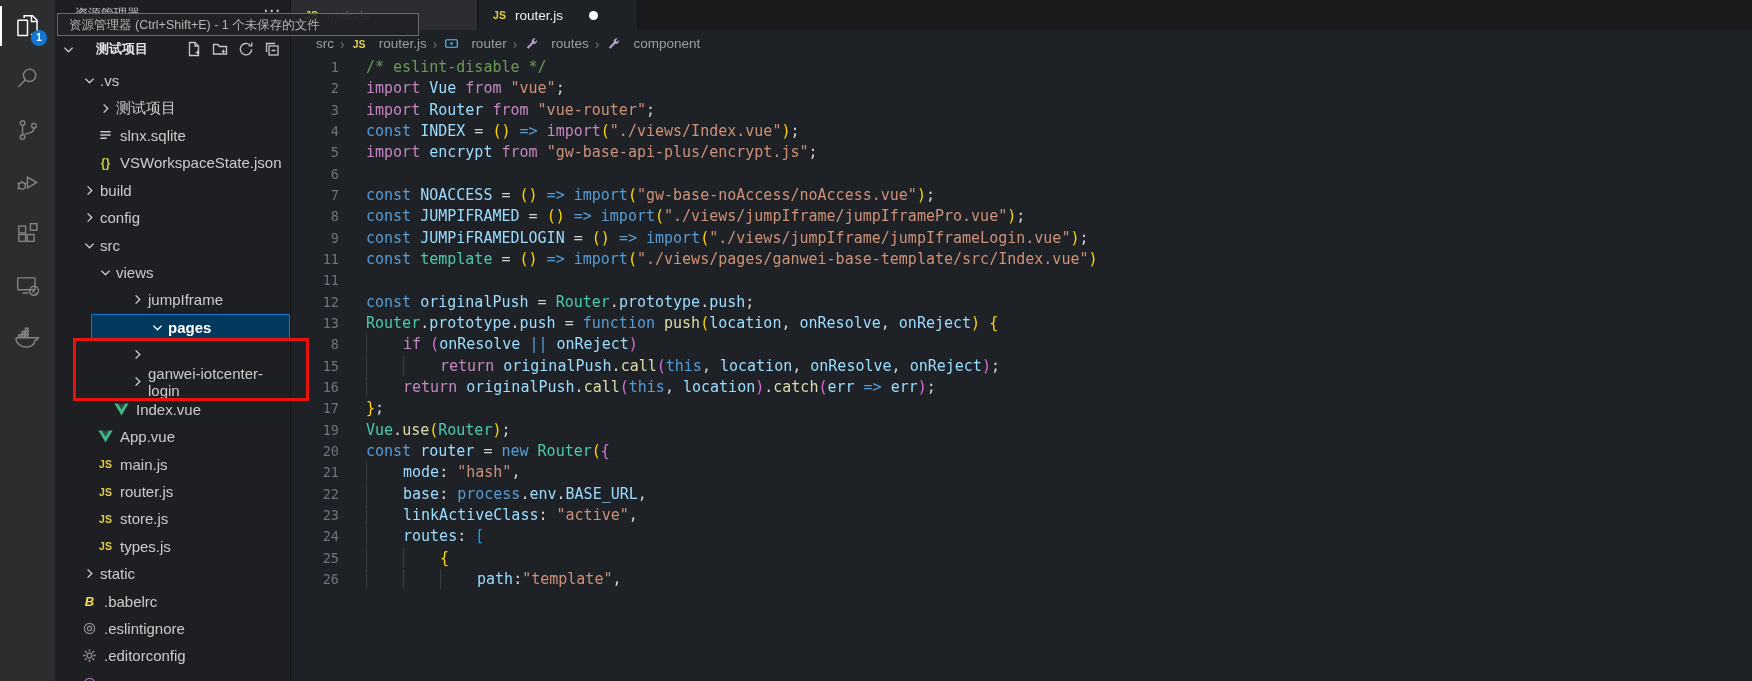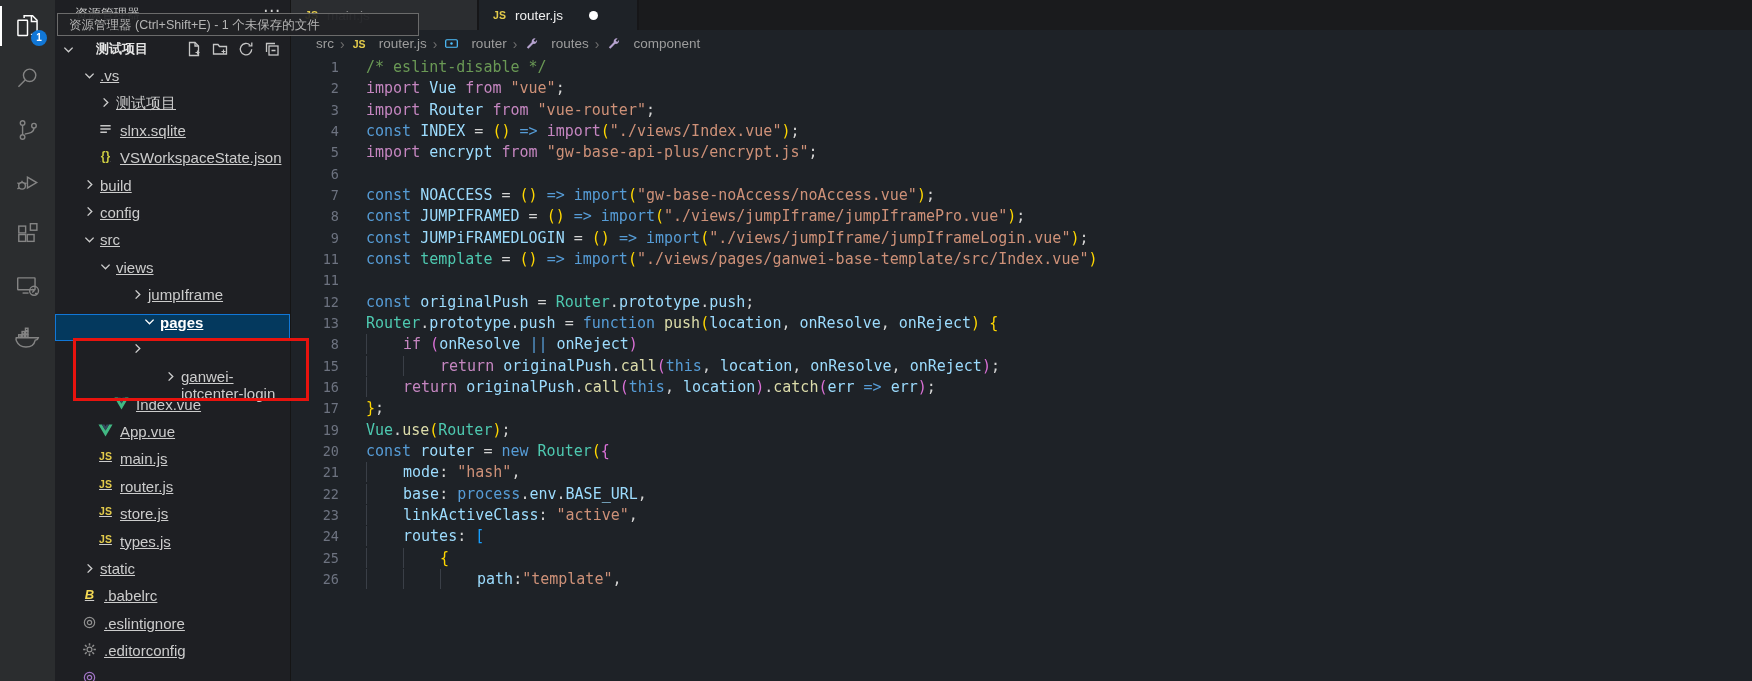--- a/index.html
+++ b/index.html
@@ -25,7 +25,7 @@
   .sec-act{width:17px;height:17px;color:#c5c5c5;display:flex;align-items:center;justify-content:center;}
 
   #tree{position:absolute;left:0;top:67px;width:235px;height:614px;overflow:hidden;}
-  .trow{position:relative;height:27.4px;display:flex;align-items:flex-start;font-size:15px;color:#cccccc;box-sizing:border-box;text-decoration:underline;}
+  .trow{position:relative;height:27.4px;display:flex;align-items:center;font-size:15px;color:#cccccc;box-sizing:border-box;}
   .trow.selected{background:#04395e;box-shadow:inset 0 0 0 1px #1177d7;color:#ffffff;}
   .tchev{width:16px;height:16px;flex:0 0 16px;display:flex;align-items:center;justify-content:center;margin-right:3px;}
   .tchev.open svg{transform:rotate(90deg);}

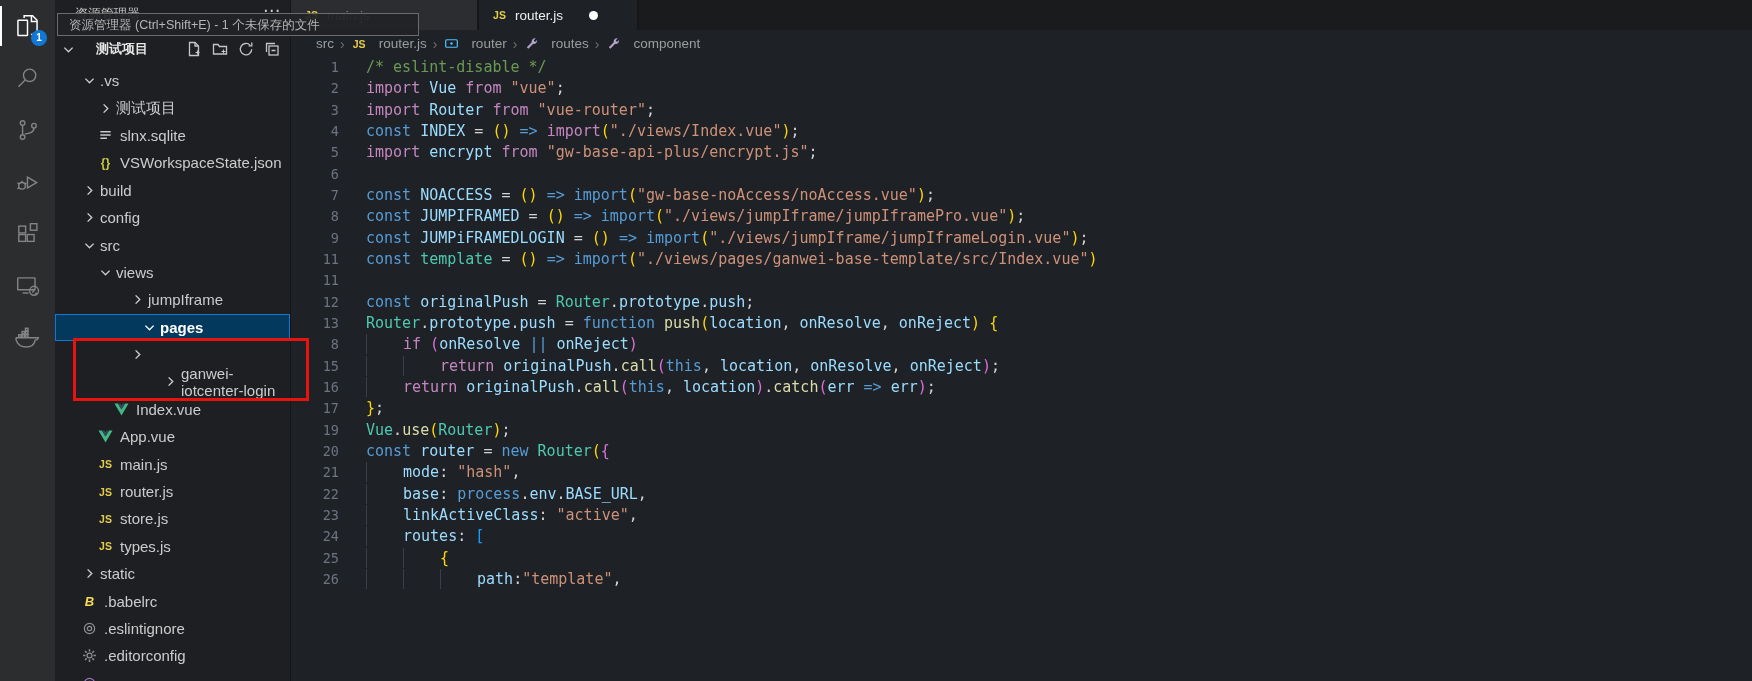--- a/index.html
+++ b/index.html
@@ -253,7 +253,7 @@
           </span>
           <span>jumpIframe</span>
         </div>
-        <div class="trow selected" style="padding-left: 86px;">
+        <div class="trow selected" style="padding-left: 58px; margin-left: 36px;">
           <span class="tchev open">
             <svg viewBox="0 0 16 16" width="15" height="15" fill="none" stroke="currentColor" stroke-width="1.3">
               <path d="M6 3.6l4.4 4.4L6 12.4" stroke-width="1.5"></path>

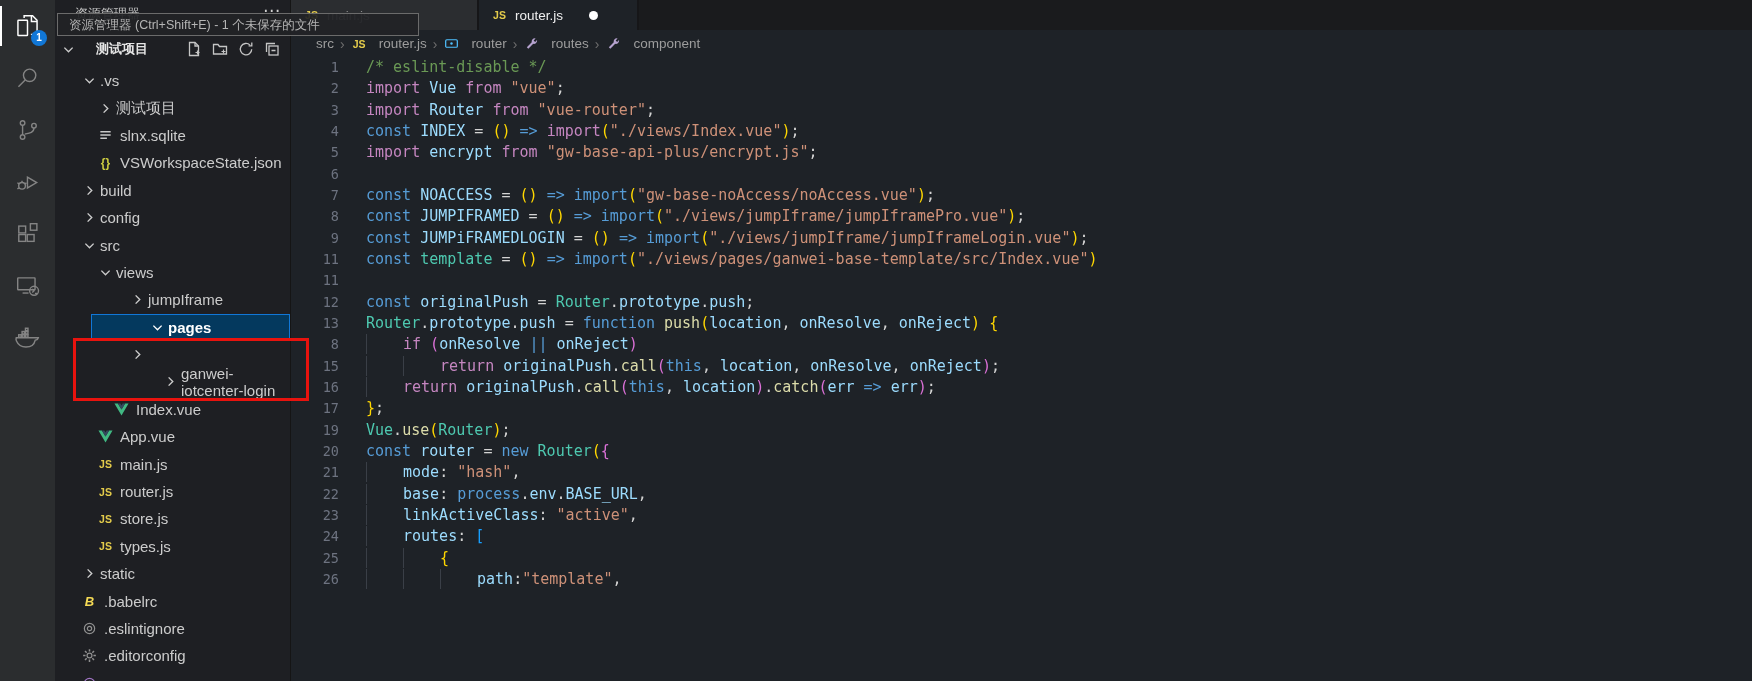--- a/index.html
+++ b/index.html
@@ -268,7 +268,7 @@
             </svg>
           </span>
         </div>
-        <div class="trow" style="padding-left: 107px;">
+        <div class="trow" style="padding-left: 74px;">
           <span class="tchev">
             <svg viewBox="0 0 16 16" width="15" height="15" fill="none" stroke="currentColor" stroke-width="1.3">
               <path d="M6 3.6l4.4 4.4L6 12.4" stroke-width="1.5"></path>

